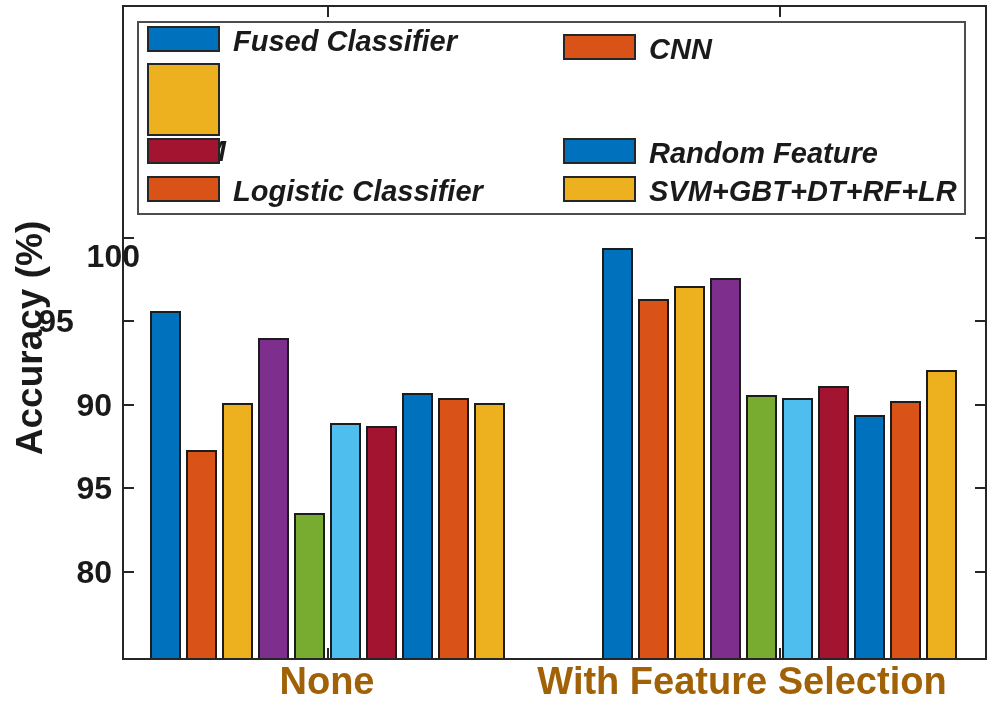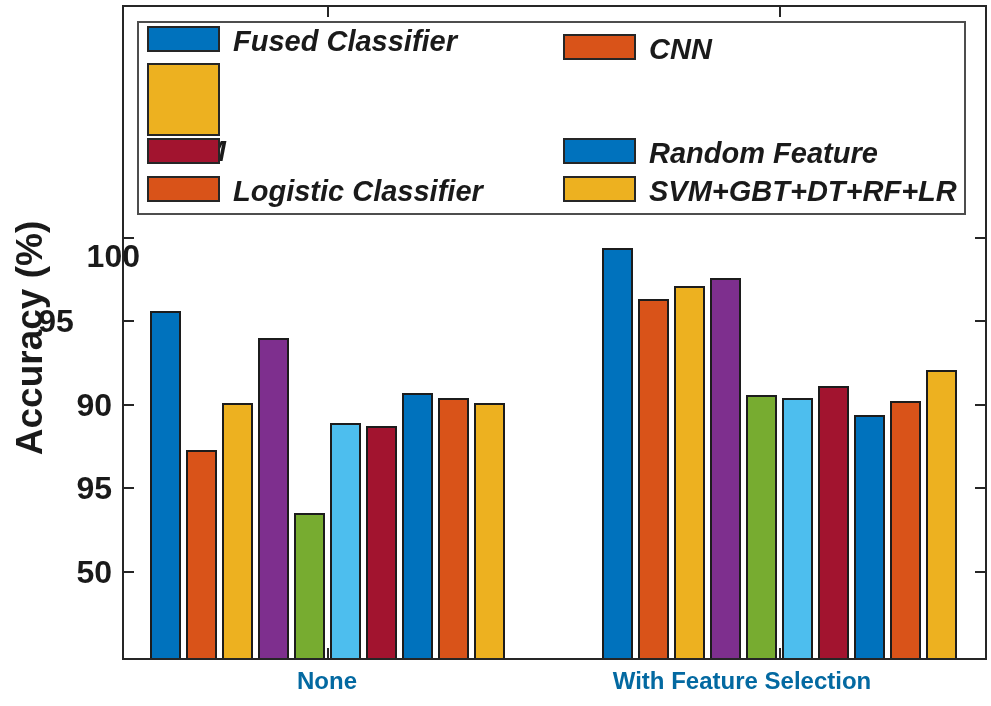--- a/index.html
+++ b/index.html
@@ -147,7 +147,7 @@
   </div>
 
   <div id="ytick-labels">
-      <div class="ytick-label" style="top: 555.991px;">50</div>
+      <div class="ytick-label" style="top: 555.991px;">80</div>
       <div class="ytick-label" style="top: 472.491px;">95</div>
       <div class="ytick-label" style="top: 388.991px;">90</div>
       <div class="ytick-label" style="top: 305.491px; text-align: center;">95</div>

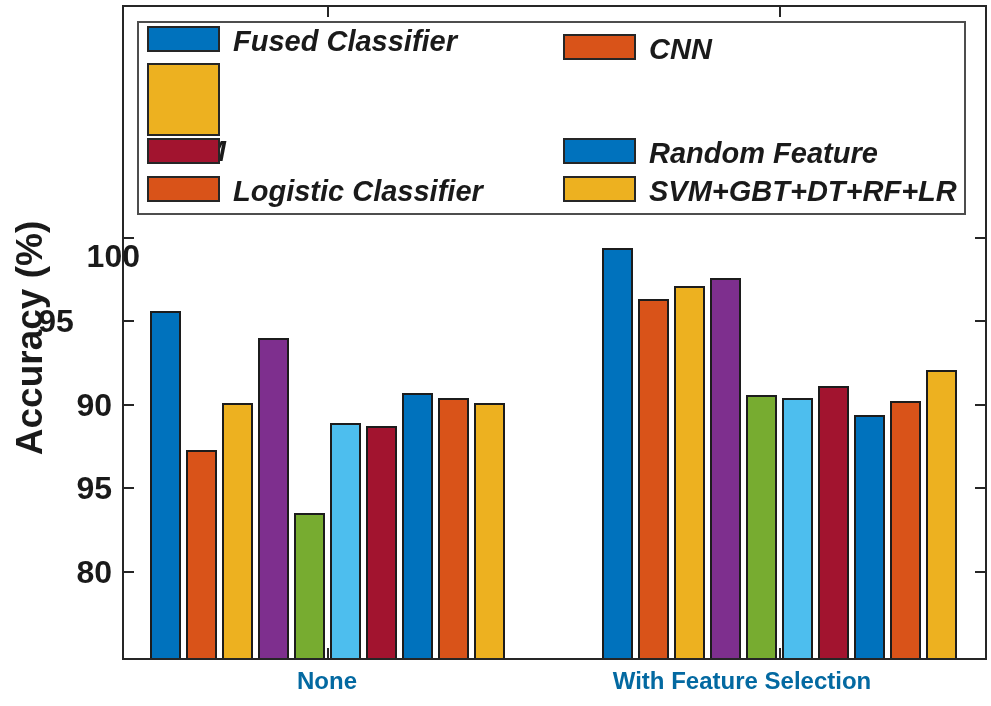--- a/index.html
+++ b/index.html
@@ -41,7 +41,7 @@
   
   .xcat-label{
     position:absolute;top:665px;transform:translateX(-50%);
-    font-size:24px;line-height:32px;white-space:nowrap;color:#0369a1;
+    font-size:38px;line-height:32px;white-space:nowrap;color:#a16207;
   }
 
   

